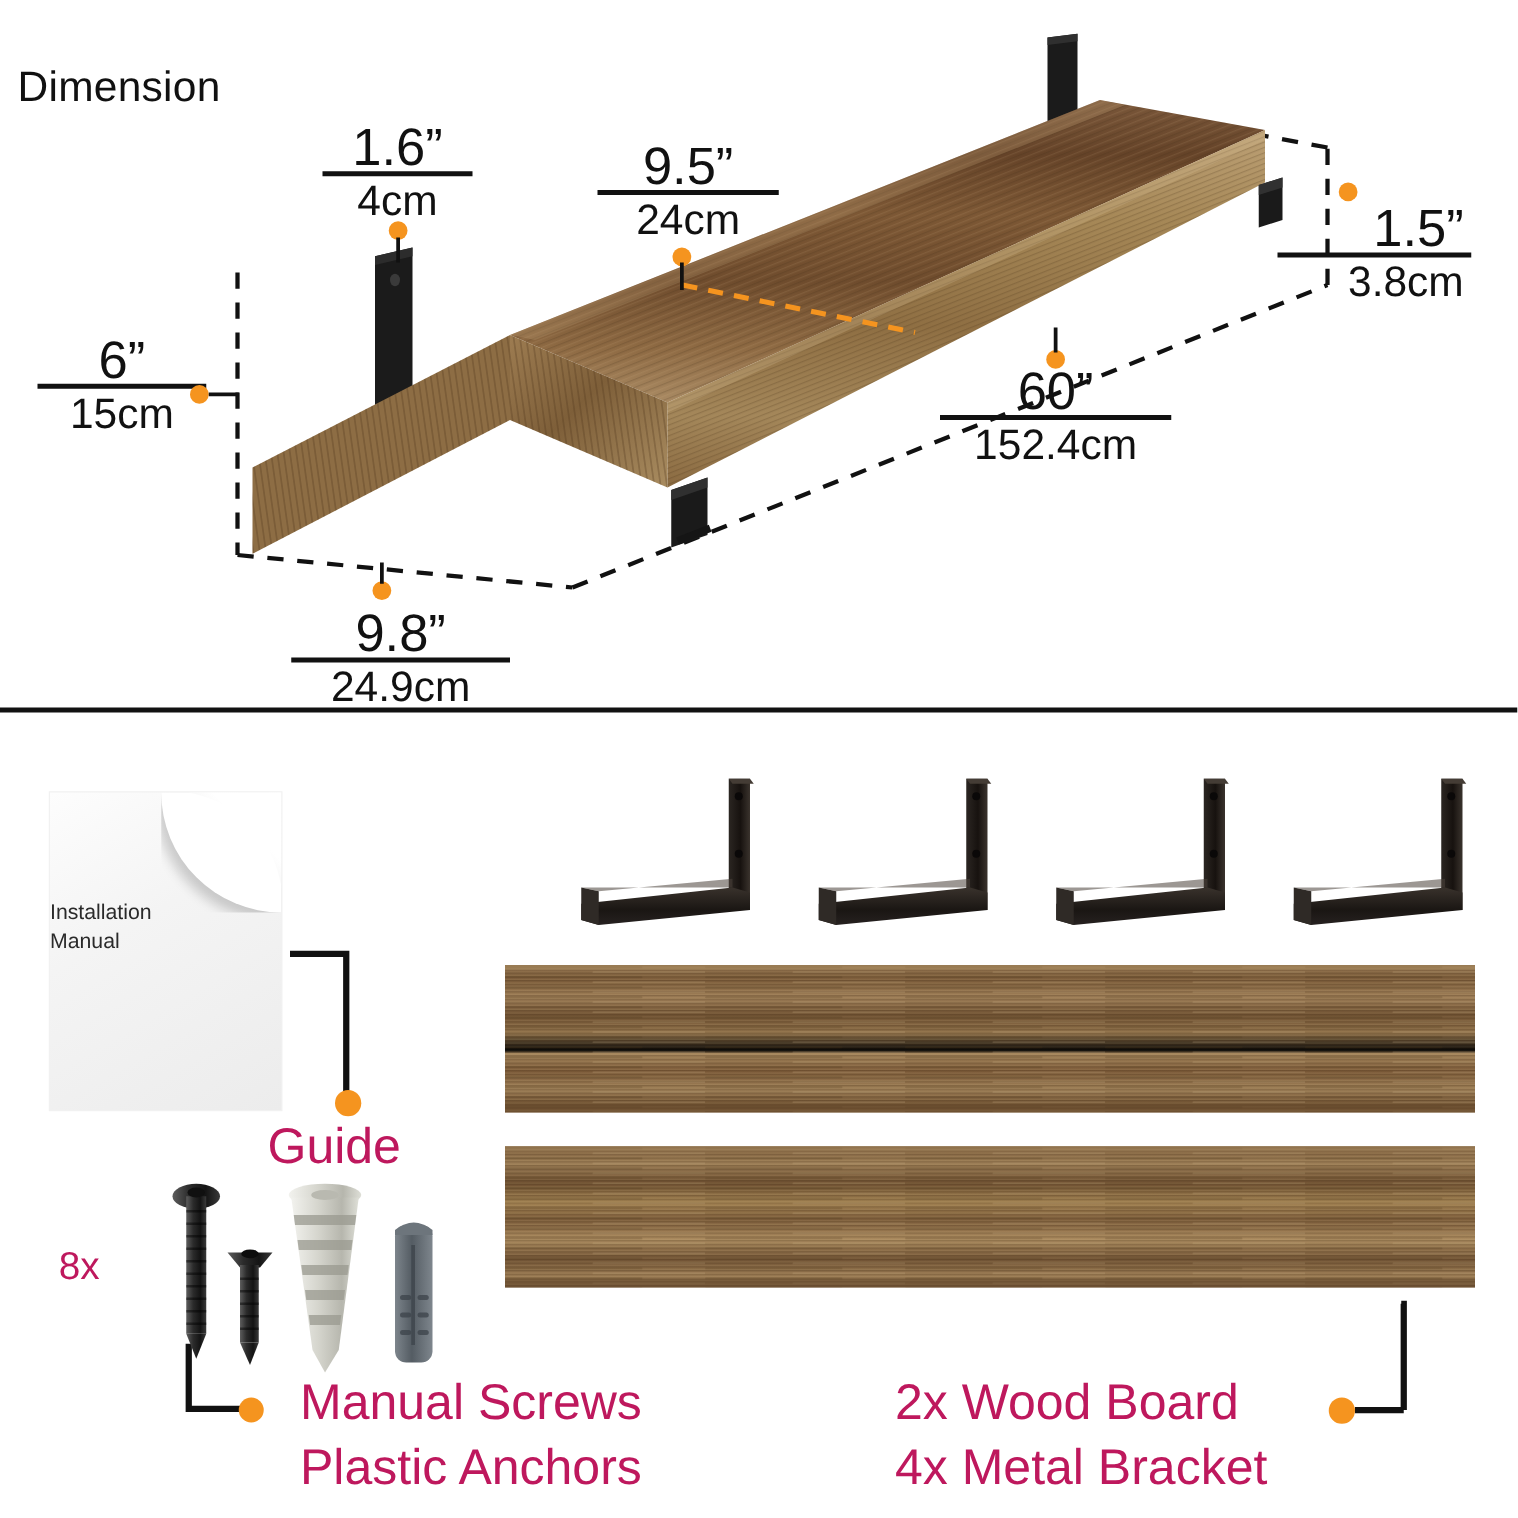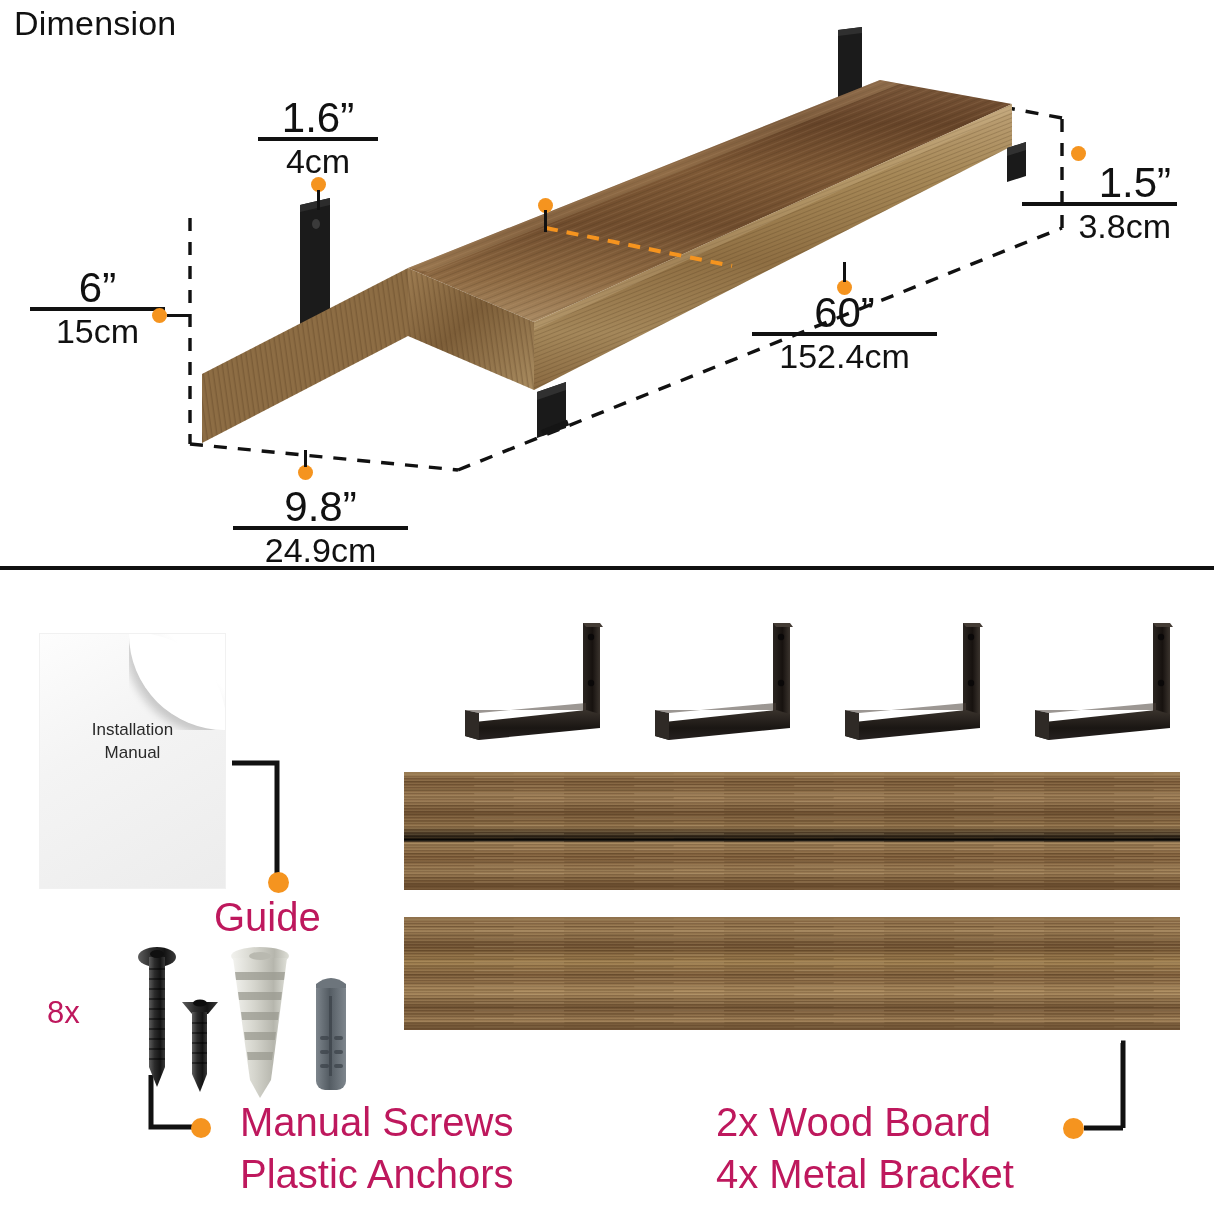--- a/index.html
+++ b/index.html
@@ -6,7 +6,7 @@
   body{width:1214px;height:1214px;font-family:"Liberation Sans",sans-serif;color:#111;overflow:hidden;position:relative;}
   .page{position:relative;width:1214px;height:1214px;background:#fff;}
 
-  .section-title{position:absolute;font-size:34px;font-weight:400;color:#111;letter-spacing:.2px;white-space:nowrap;}
+  .section-title{position:absolute;font-size:34px;font-weight:400;color:#111;letter-spacing:.2px;white-space:nowrap;margin-top:47px;}
   #title-dimension{left:14px;top:4px;}
   #title-package{left:14px;top:580px;}
 

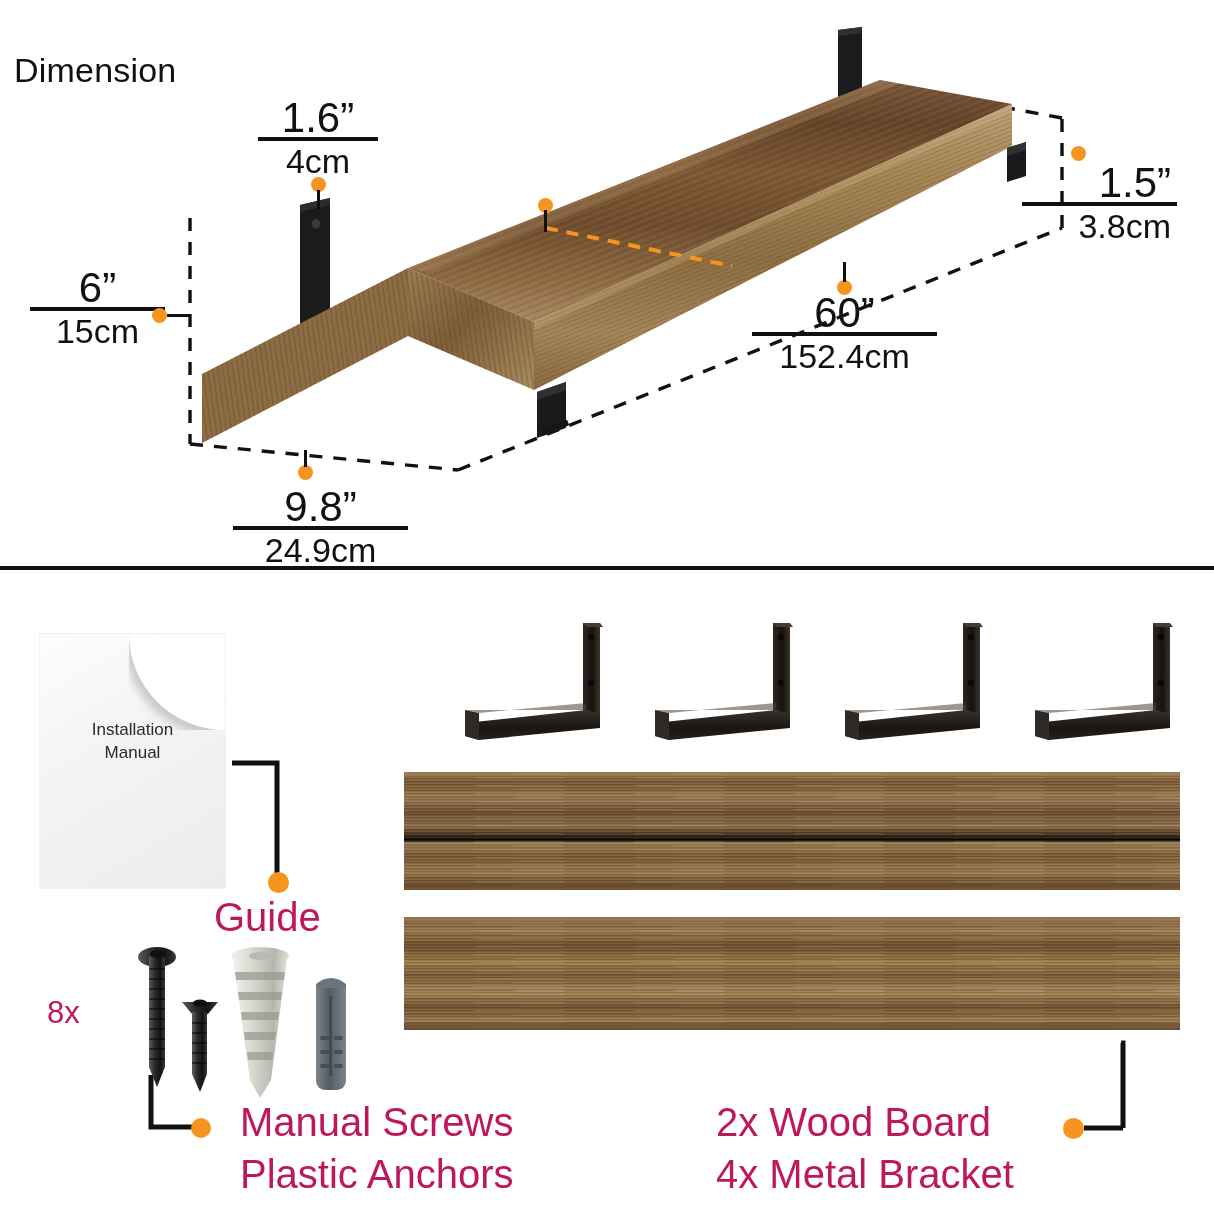--- a/index.html
+++ b/index.html
@@ -153,6 +153,11 @@
   <div class="dot" style="left:311px;top:177px;"></div>
   <div class="lead v" style="left:317px;top:190px;height:20px;"></div>
 
+  <div class="dim" style="left:478px;top:115px;width:145px;">
+    <div class="inch">9.5”</div>
+    <div class="rule"></div>
+    <div class="cm">24cm</div>
+  </div>
   <div class="dot" style="left:538px;top:198px;"></div>
   <div class="lead v" style="left:544px;top:210px;height:22px;"></div>
 

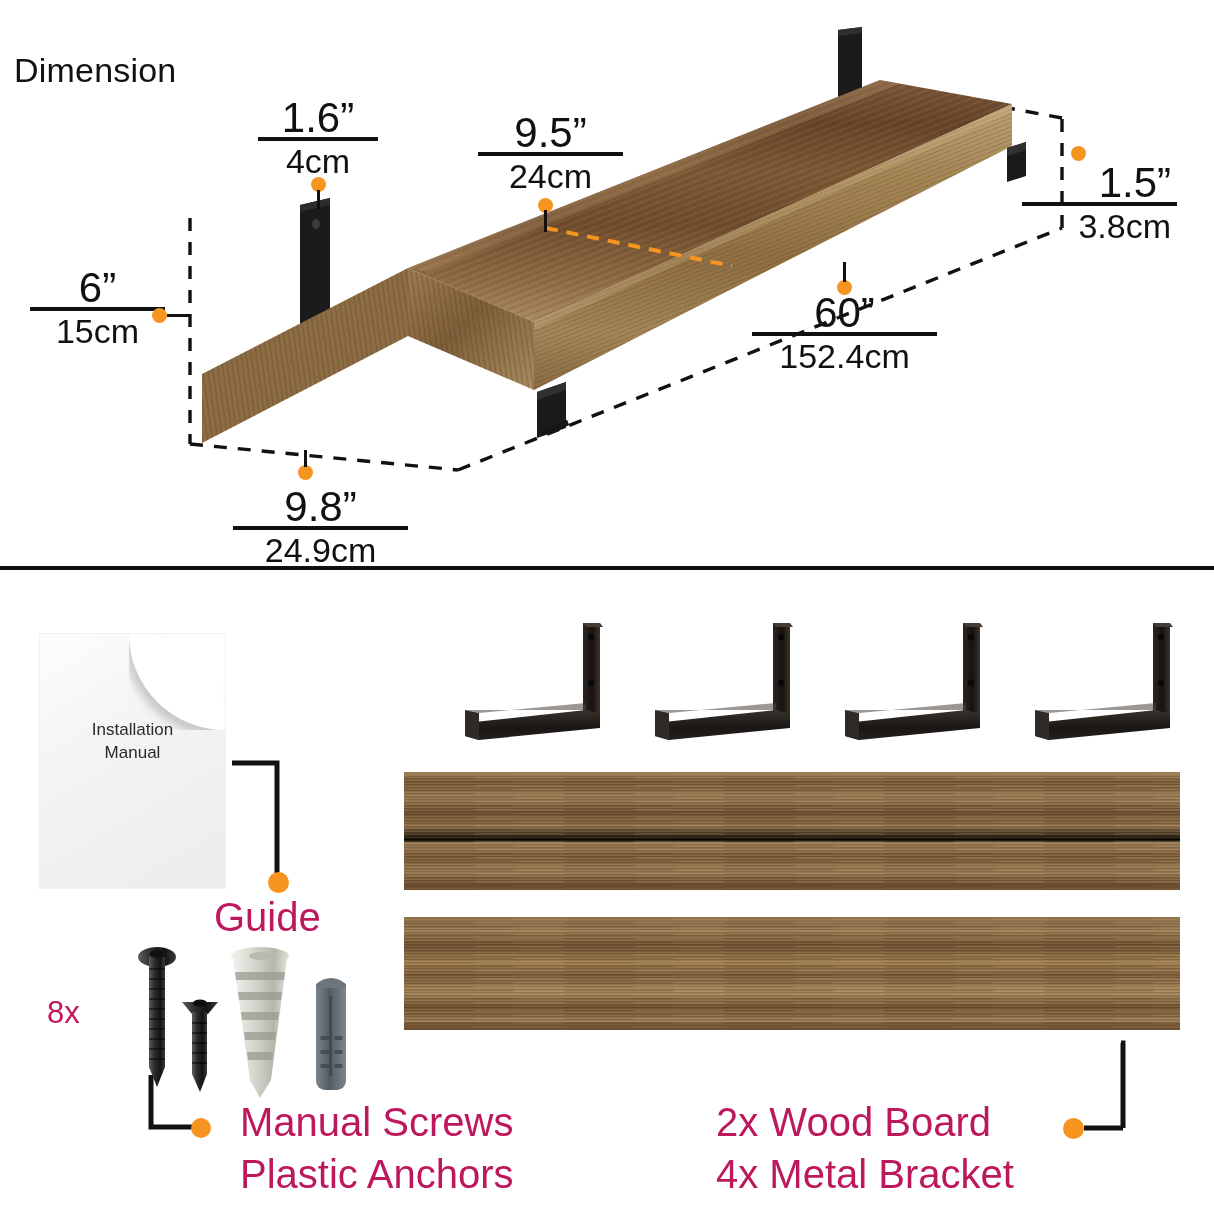--- a/index.html
+++ b/index.html
@@ -32,7 +32,7 @@
   .manual{position:absolute;left:40px;top:634px;width:185px;height:254px;
      background:linear-gradient(150deg,#fdfdfd 0%,#f4f4f4 40%,#ececec 100%);
      box-shadow:0 0 0 1px #f1f1f1;}
-  .manual .mtext{position:absolute;left:0;top:84px;width:100%;text-align:center;
+  .manual .mtext{position:absolute;left:0;top:84px;width:100%;
      font-size:17px;line-height:23px;color:#2a2a2a;}
   .curl{position:absolute;right:0;top:0;width:96px;height:96px;overflow:hidden;}
   .curl:before{content:"";position:absolute;right:0;top:0;width:96px;height:96px;

